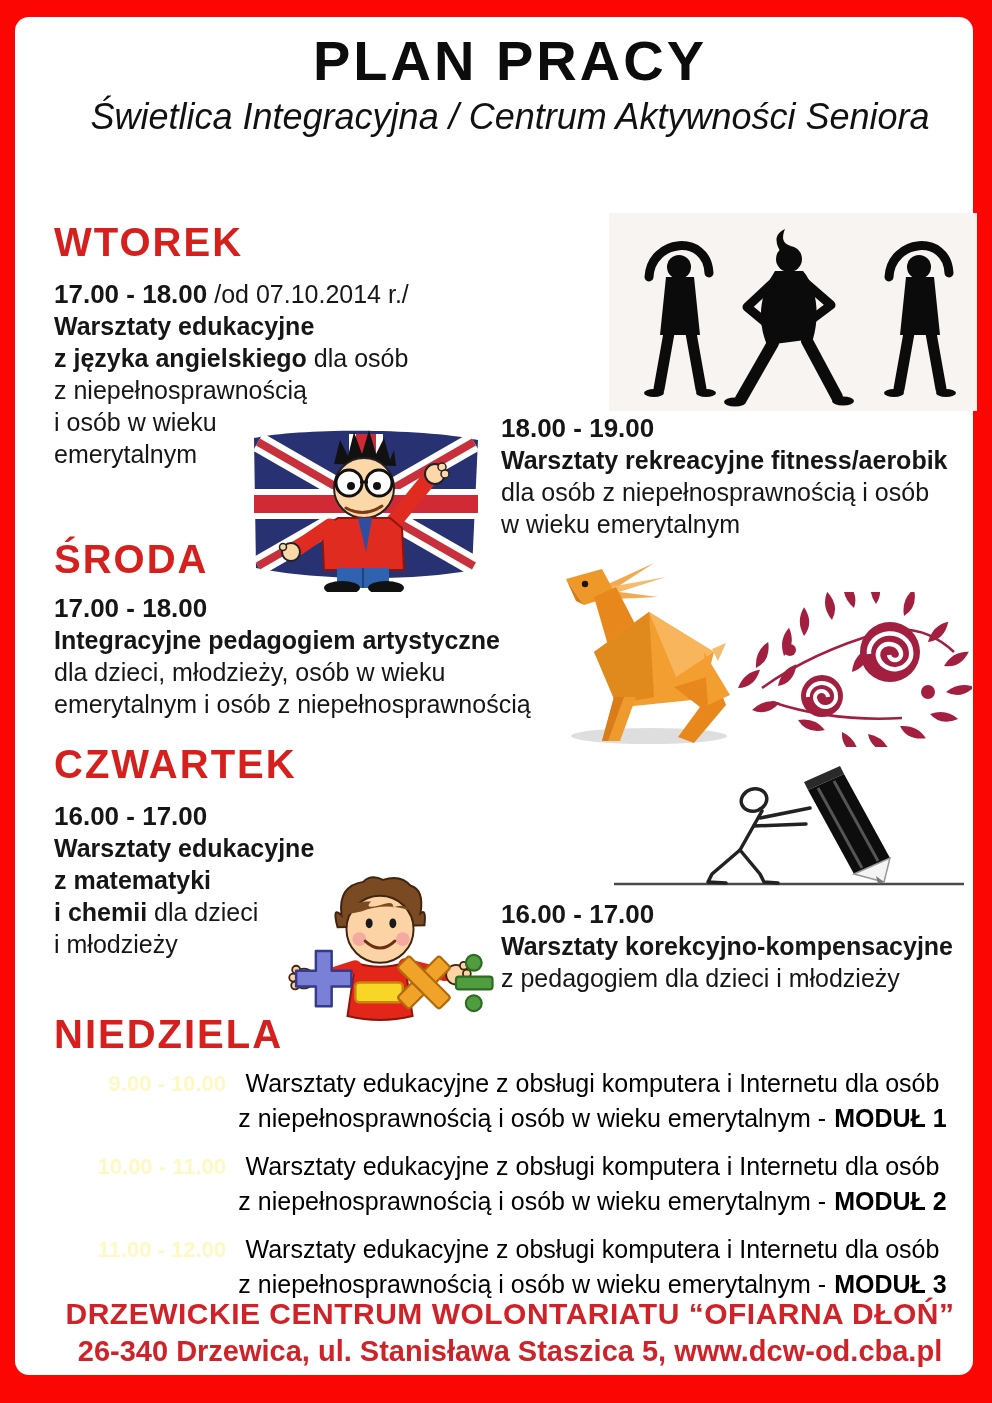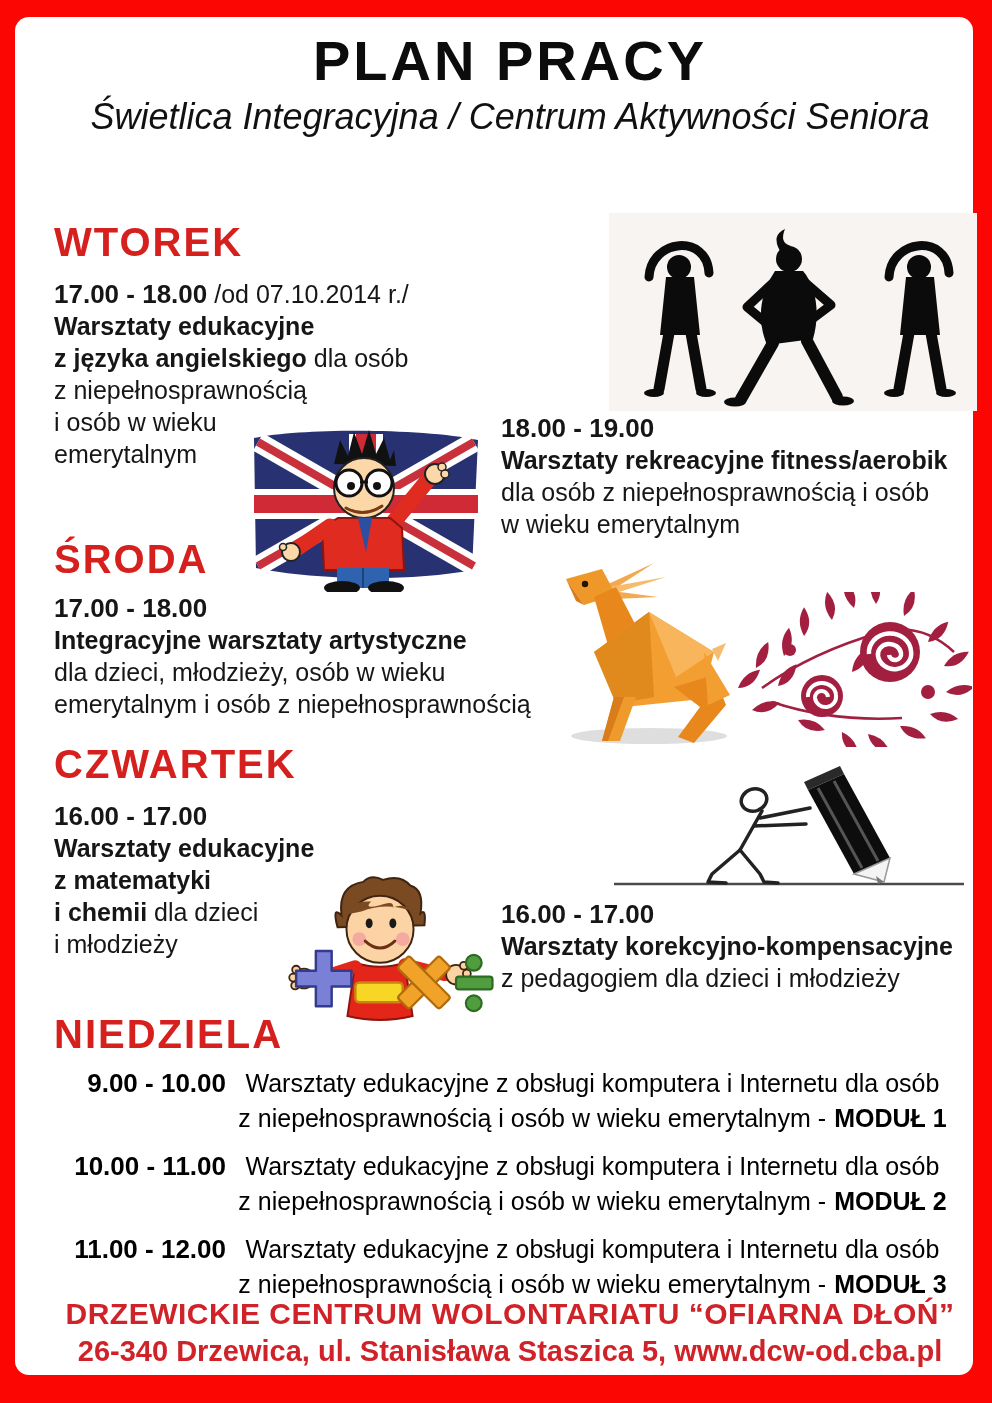--- a/index.html
+++ b/index.html
@@ -134,7 +134,7 @@
     <div class="abs day-heading" style="left:40px;top:537px;">ŚRODA</div>
     <div class="abs body-text" style="left:40px;top:592px;">
       <div class="time">17.00 - 18.00</div>
-      <div class="b">Integracyjne warsztaty artystyczne</div>
+      <div class="b">Integracyjne pedagogiem artystyczne</div>
       <div>dla dzieci, młodzieży, osób w wieku</div>
       <div>emerytalnym i osób z niepełnosprawnością</div>
     </div>

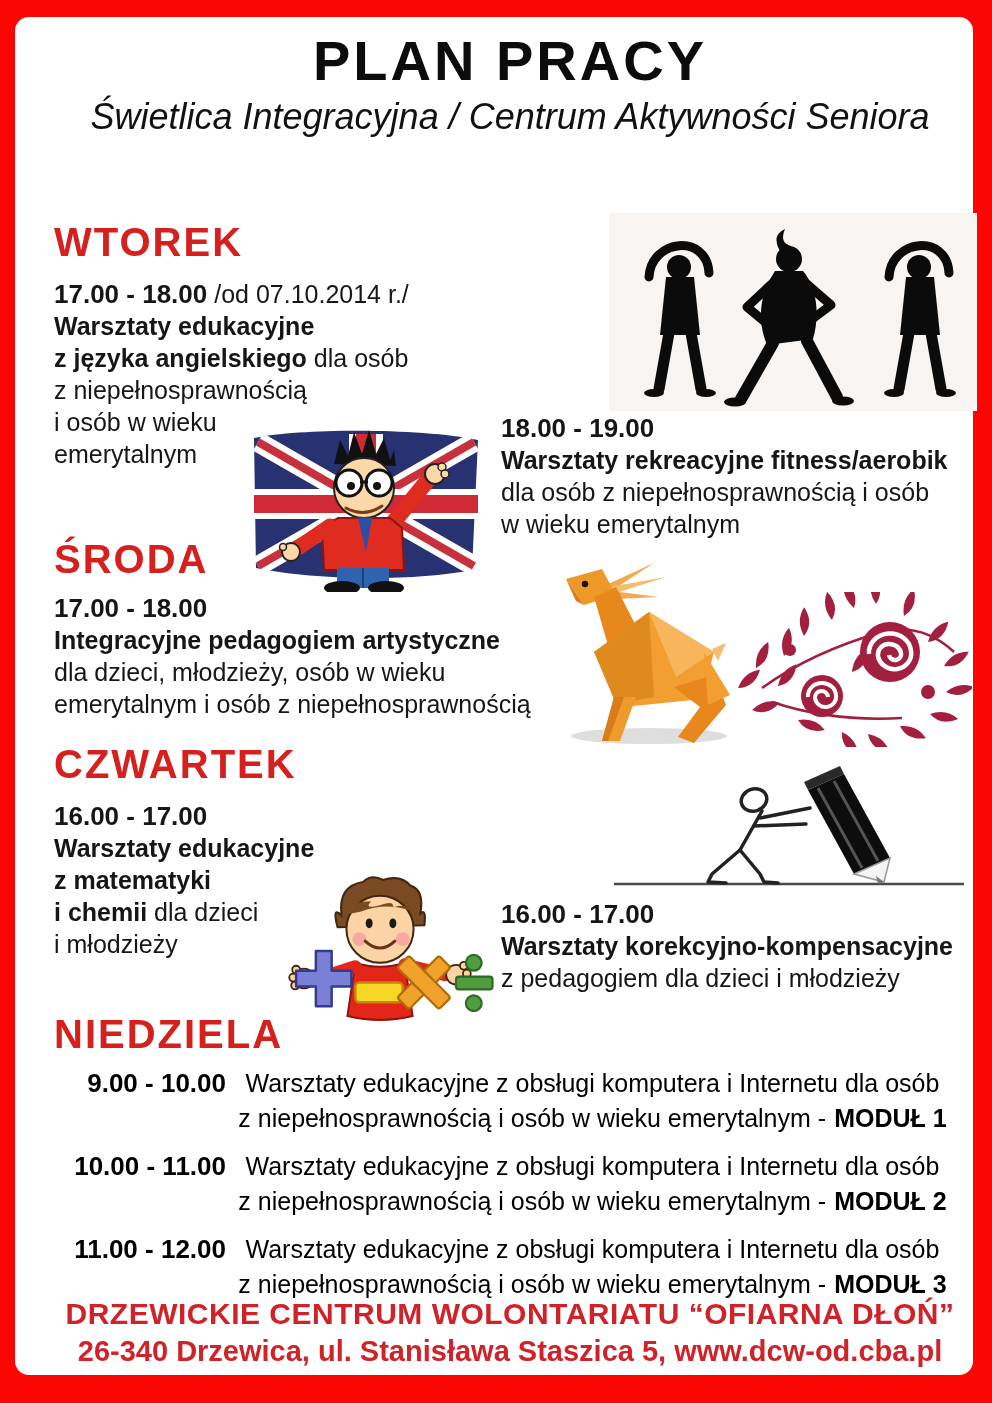--- a/index.html
+++ b/index.html
@@ -20,7 +20,7 @@
   .img-wrap svg{display:block;width:100%;height:100%;}
   .sun-rows{left:40px;top:1066px;width:905px;}
   .sun-row{display:flex;margin-bottom:13px;}
-  .sun-time{width:172px;text-align:right;font-weight:bold;font-size:26px;line-height:35px;color:#000000;white-space:nowrap;}
+  .sun-time{width:172px;text-align:right;font-weight:bold;font-size:22px;line-height:35px;color:#fef9c3;white-space:nowrap;}
   .sun-desc{flex:1;text-align:center;font-size:25px;line-height:35px;color:#000000;white-space:nowrap;}
   .module{font-weight:bold;margin-left:8px;}
   .footer-line{width:992px;text-align:center;font-weight:bold;color:#d02329;}

